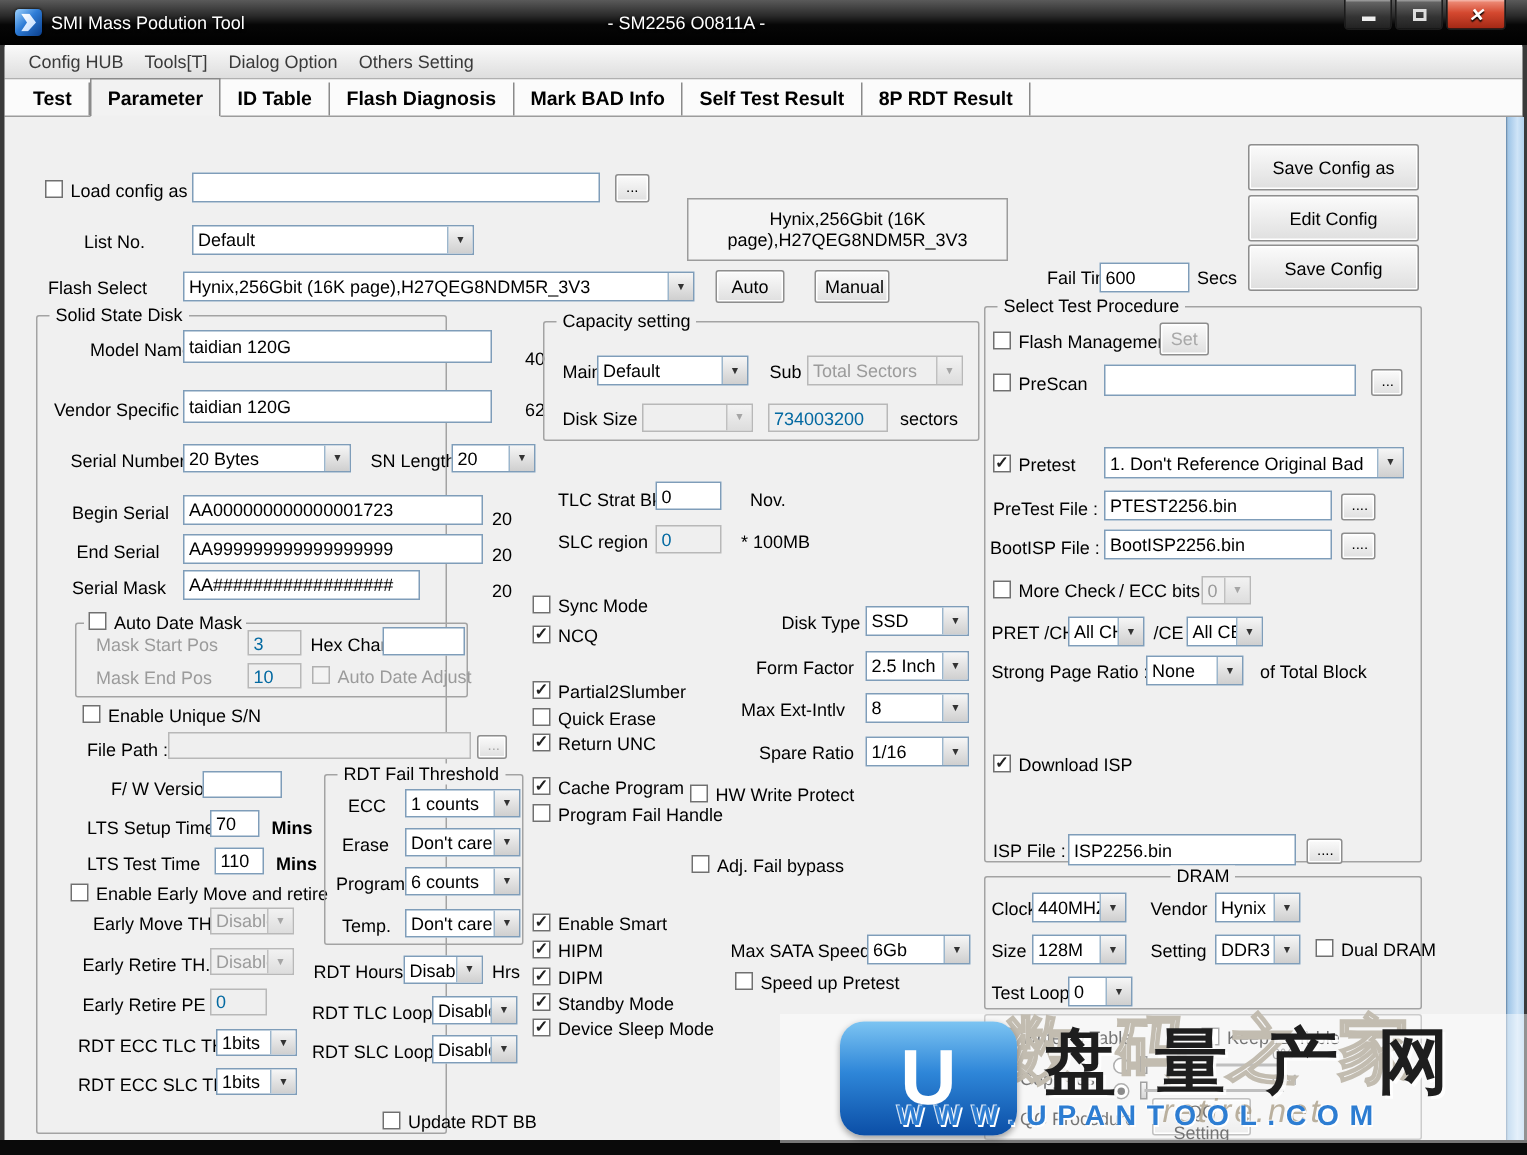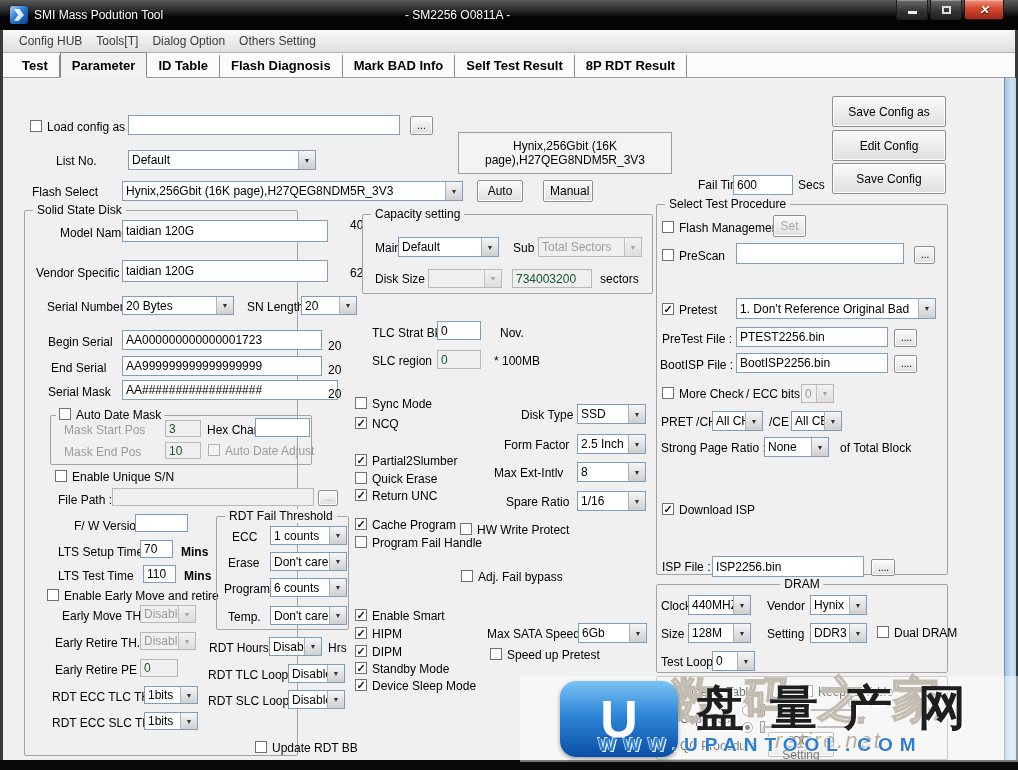--- a/index.html
+++ b/index.html
@@ -157,7 +157,7 @@
 
   <span class="lbl" style="left:60px;top:227px;">Model Name</span>
   <input class="inp" style="left: 122px; top: 220px; width: 206px; height: 22px;" value="taidian 120G">
-  <span class="lbl" style="left:350px;top:219px;">40</span>
+  <span class="lbl" style="left:350px;top:233px;">40</span>
 
   <span class="lbl" style="left:36px;top:267px;">Vendor Specific</span>
   <input class="inp" style="left: 122px; top: 260px; width: 206px; height: 22px;" value="taidian 120G">

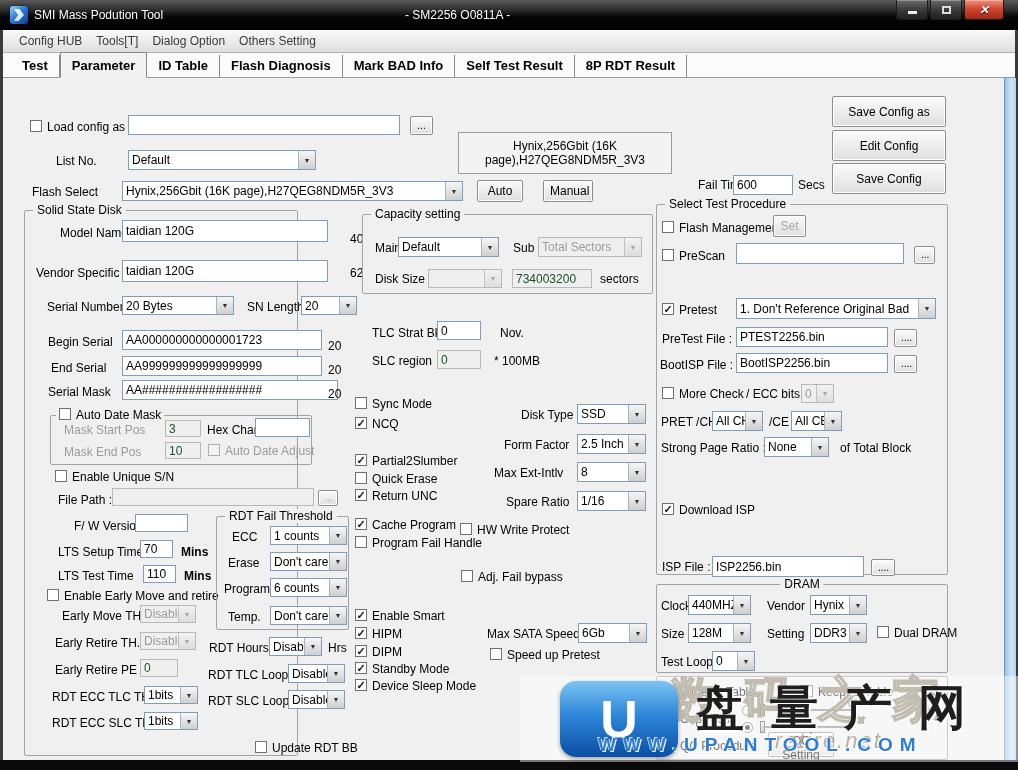--- a/index.html
+++ b/index.html
@@ -39,7 +39,7 @@
   .lbl.dis{color:#9b9b9b;}
   .inp{position:absolute;background:#fff;border:1px solid #7f9db9;font-family:"Liberation Sans",sans-serif;
        font-size:12px;padding:0 3px;box-sizing:border-box;color:#000;}
-  .inp.dis{background:#efefef;color:#14532d;border-color:#b8b8b8;}
+  .inp.dis{background:#efefef;color:#0369a1;border-color:#b8b8b8;}
   .dd{position:absolute;background:#fff;border:1px solid #7f9db9;display:flex;align-items:center;
       box-sizing:border-box;height:20px;overflow:hidden;}
   .dd .dv{flex:1;padding:0 3px;white-space:nowrap;overflow:hidden;}

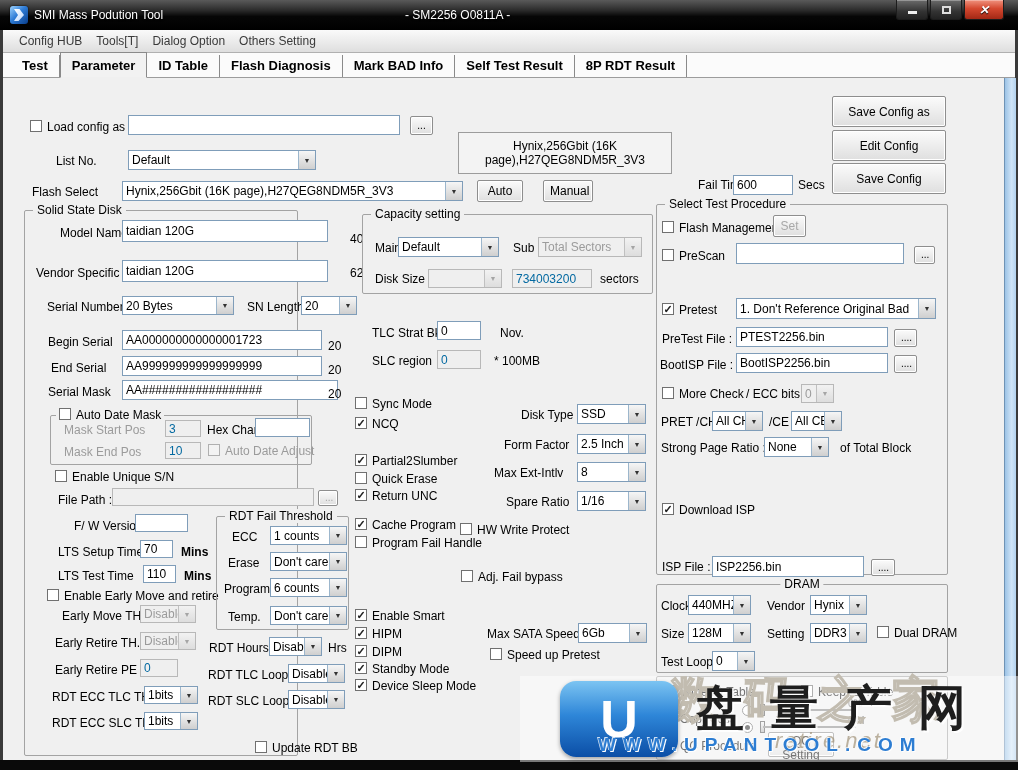--- a/index.html
+++ b/index.html
@@ -183,7 +183,7 @@
   <span class="lbl" style="left:328px;top:364px;">20</span>
 
   <span class="lbl" style="left:48px;top:386px;">Serial Mask</span>
-  <input class="inp" style="left: 122px; top: 380px; width: 216px; height: 20px;" value="AA##################">
+  <input class="inp" style="left: 122px; top: 380px; width: 158px; height: 20px;" value="AA##################">
   <span class="lbl" style="left:328px;top:388px;">20</span>
 
   <div class="grp" style="left:50px;top:415px;width:262px;height:50px;"></div>

